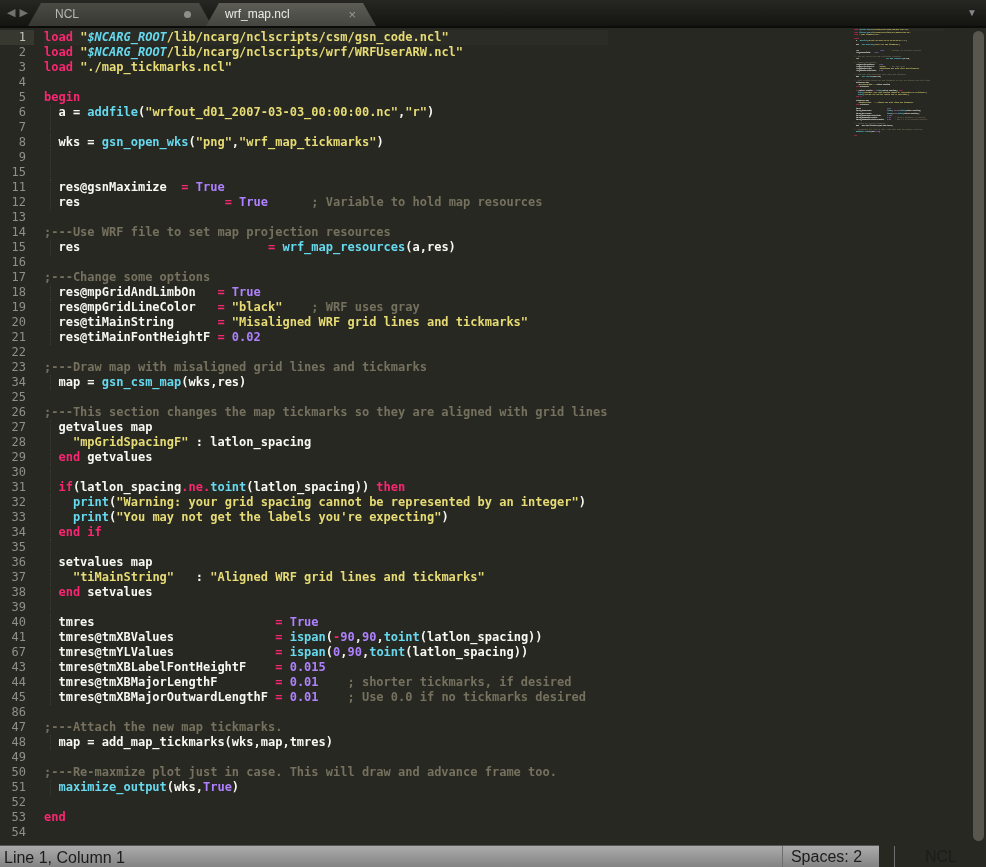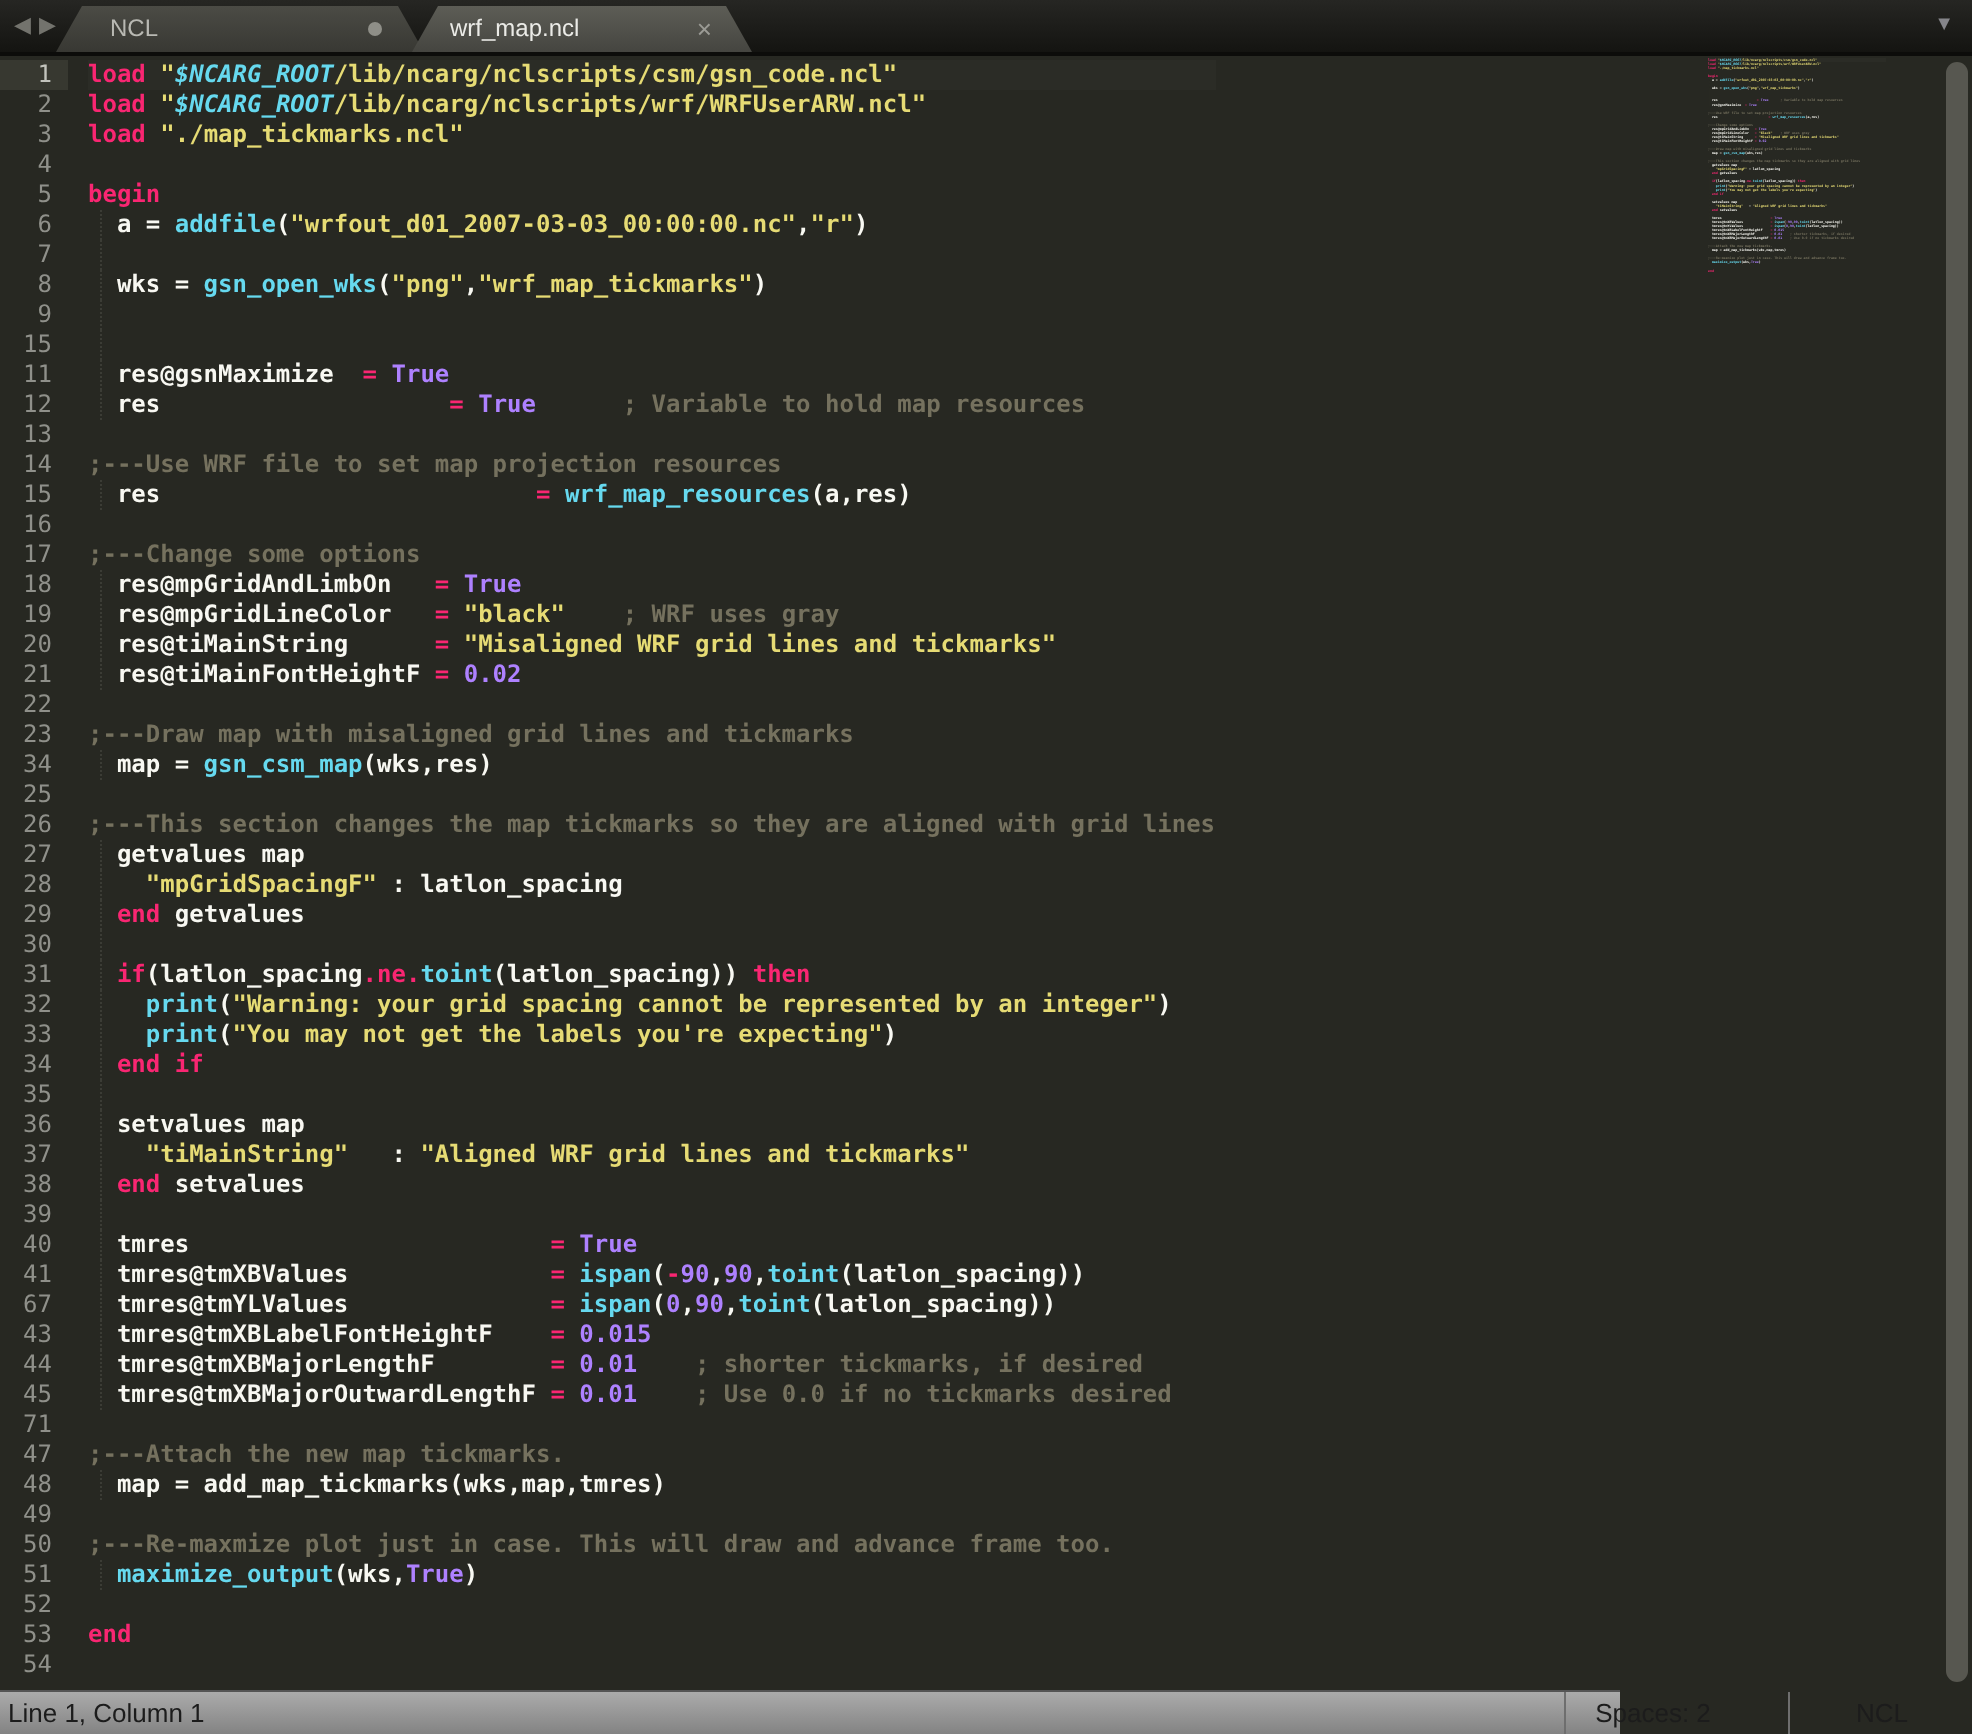--- a/index.html
+++ b/index.html
@@ -135,7 +135,7 @@
         <div class="gn">43</div>
         <div class="gn">44</div>
         <div class="gn">45</div>
-        <div class="gn">71</div>
+        <div class="gn">86</div>
         <div class="gn">47</div>
         <div class="gn">48</div>
         <div class="gn">49</div>

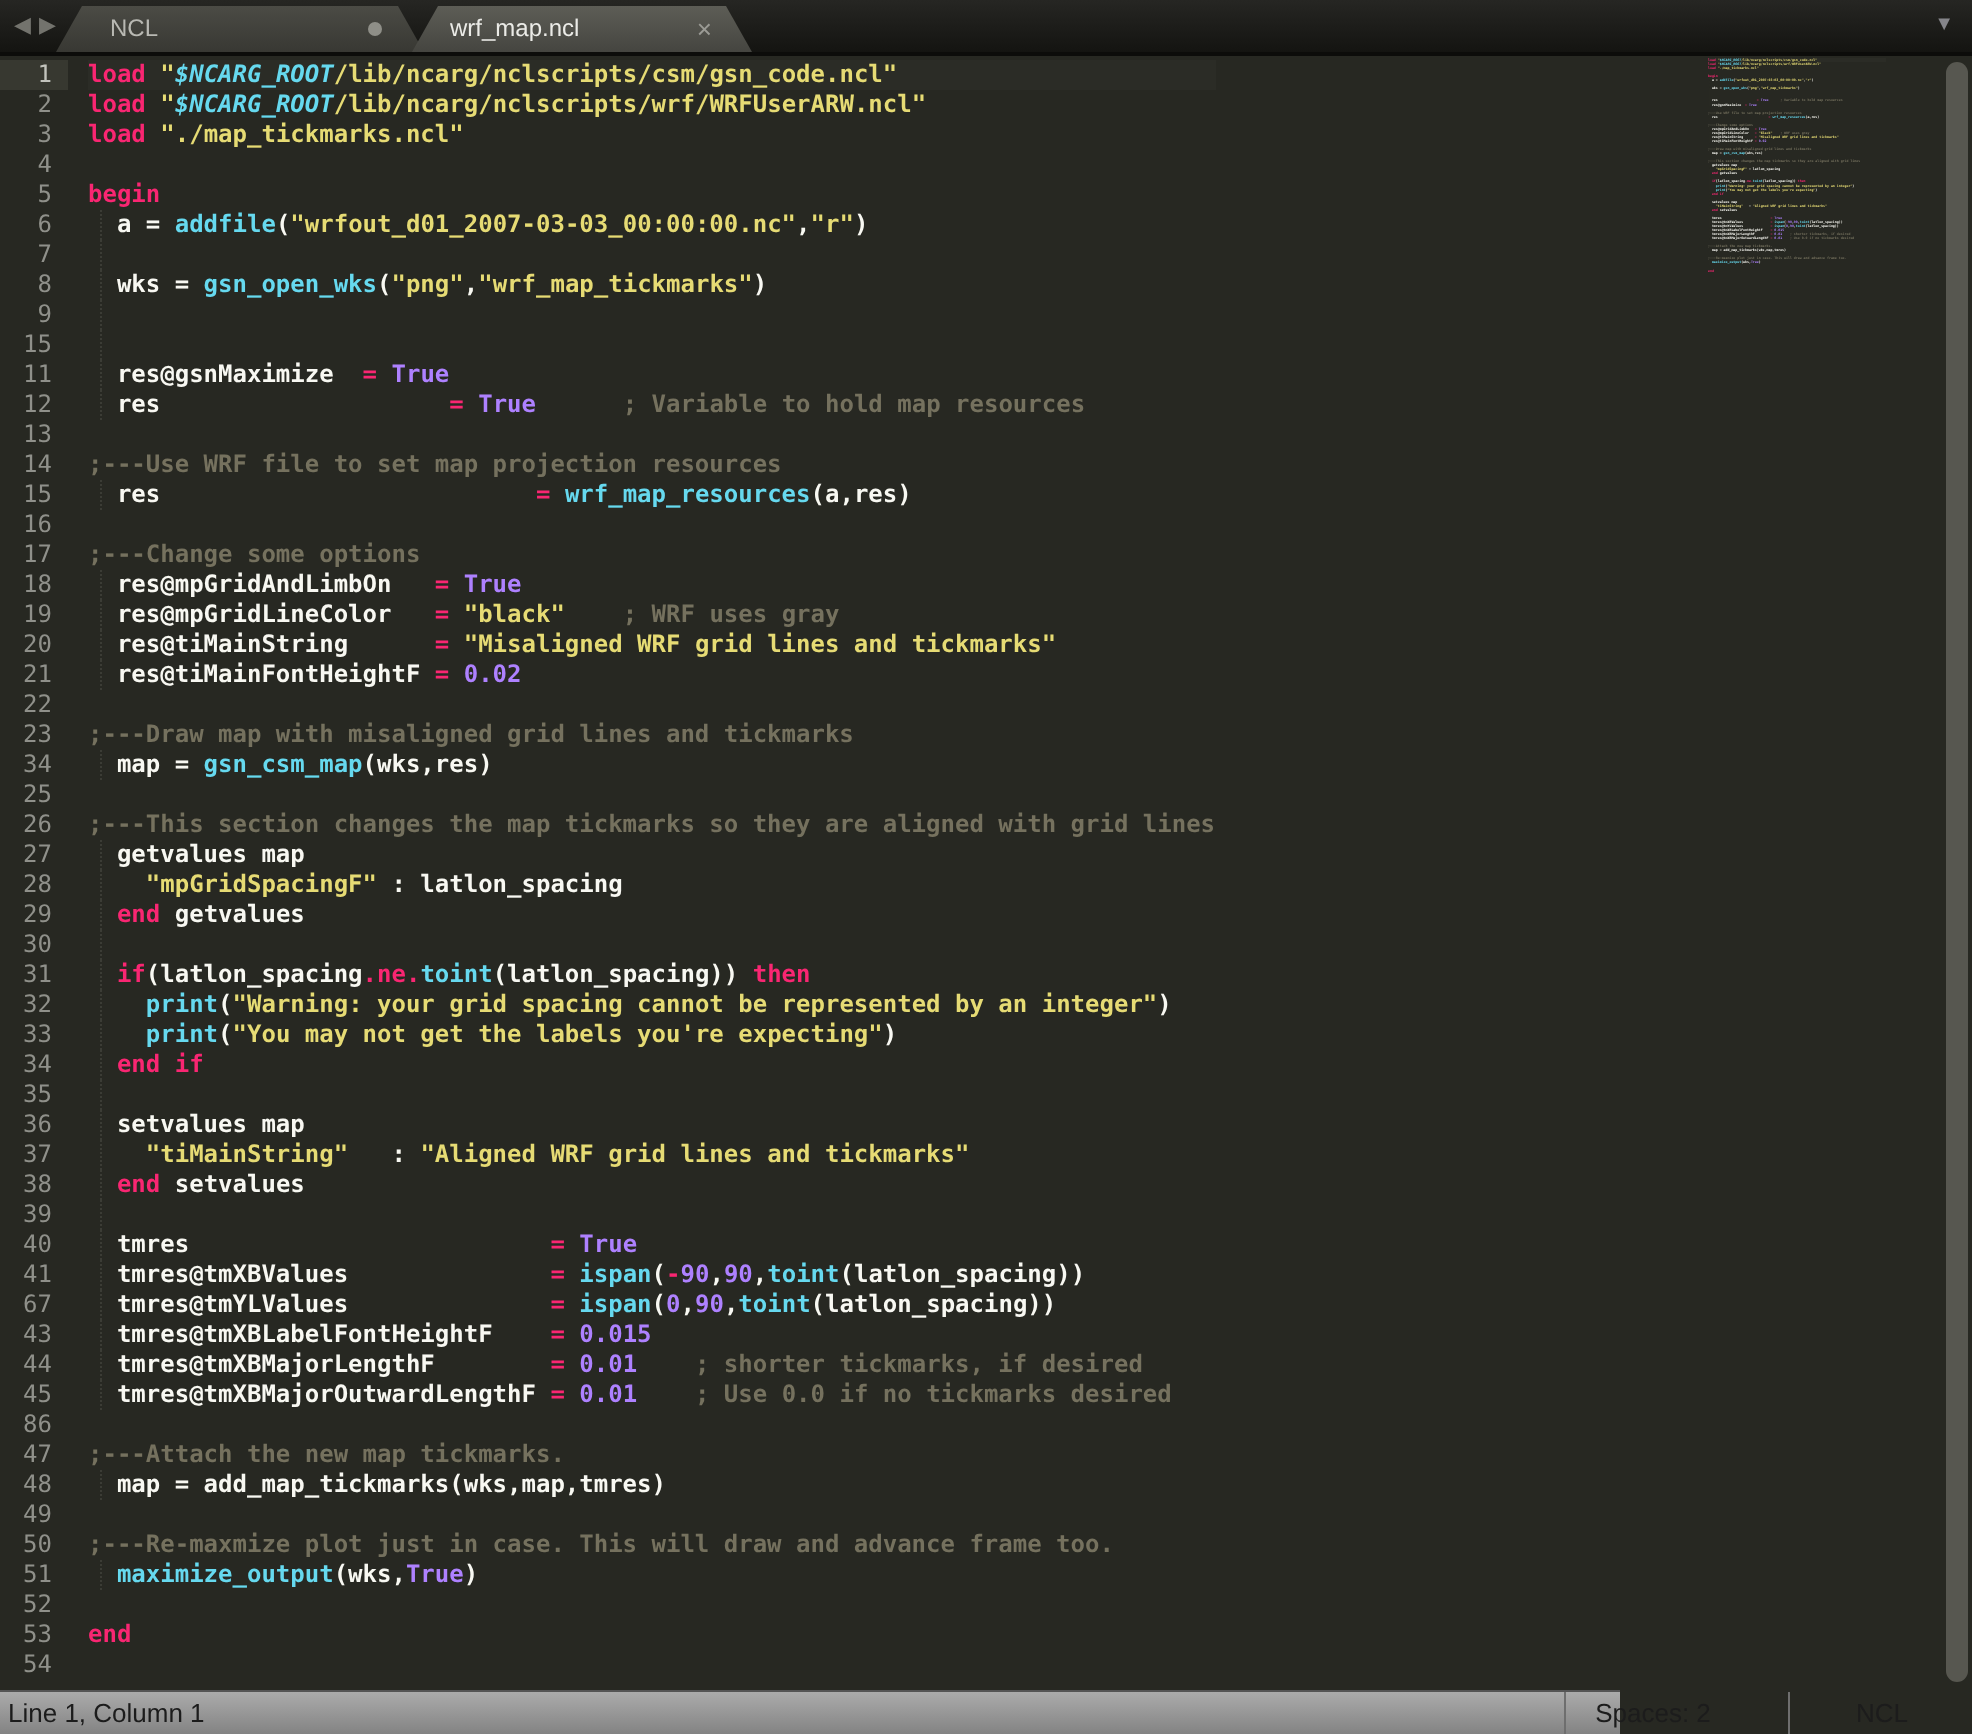--- a/index.html
+++ b/index.html
@@ -57,9 +57,9 @@
             background:#575750;}
 
   
-  .statusbar{position:absolute;left:0;top:845px;width:810px;height:22px;
+  .statusbar{position:absolute;left:0;top:845px;width:879px;height:22px;
              background:linear-gradient(#ababab,#838383);border-top:1px solid #555;
-             box-sizing:border-box;font-family:"Liberation Sans",sans-serif;font-size:13px;
+             box-sizing:border-box;font-family:"Liberation Sans",sans-serif;font-size:16px;
              color:#1c1c1c;}
   .sb-left{position:absolute;left:4px;top:3px;}
   .sb-cell{position:absolute;top:0;height:22px;line-height:21px;text-align:center;

